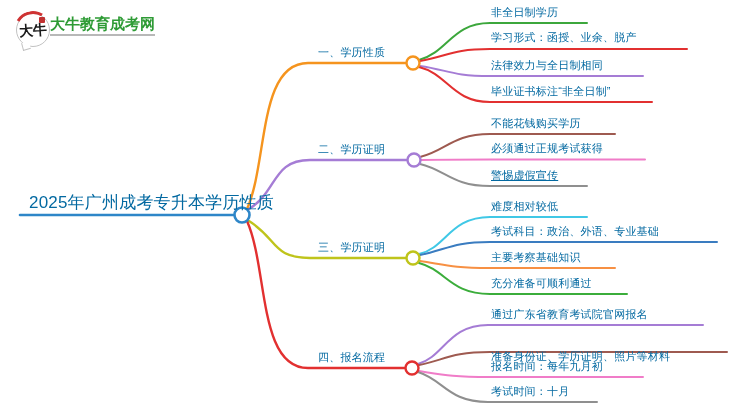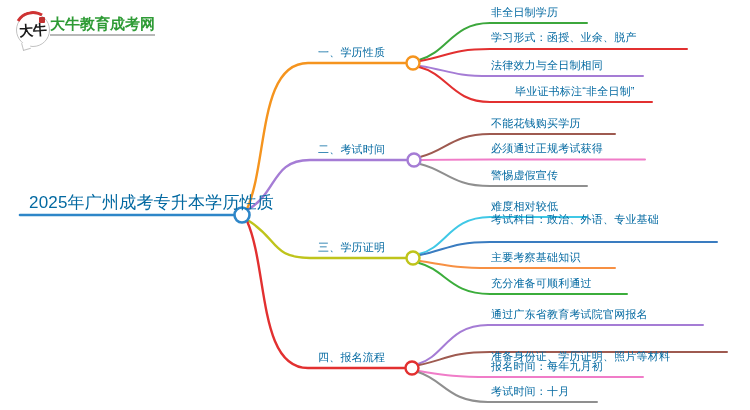--- a/index.html
+++ b/index.html
@@ -106,7 +106,7 @@
 <div class="node-label" style="left:491px;top:3px;">非全日制学历</div>
 <div class="node-label" style="left:491px;top:29px;font-family:Liberation Mono, monospace;">学习形式：函授、业余、脱产</div>
 <div class="node-label" style="left:491px;top:56px;">法律效力与全日制相同</div>
-<div class="node-label" style="left:491px;top:82px;margin-left:24px;">毕业证书标注“非全日制”</div>
+<div class="node-label" style="left:491px;top:82px;">毕业证书标注“非全日制”</div>
 
 <div class="node-label" style="left:491px;top:114px;">不能花钱购买学历</div>
 <div class="node-label" style="left:491px;top:139px;">必须通过正规考试获得</div>

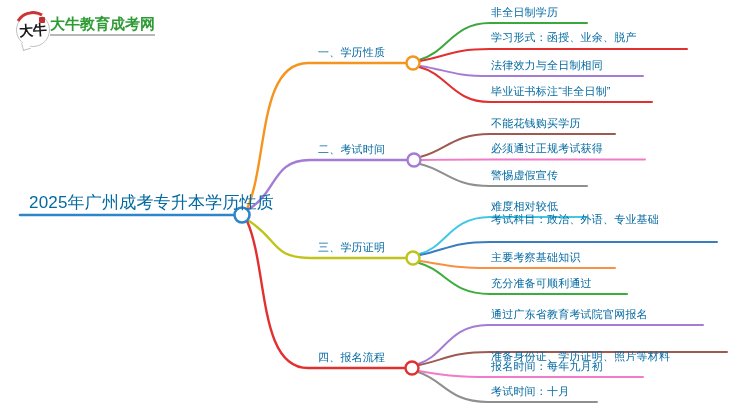--- a/index.html
+++ b/index.html
@@ -99,7 +99,7 @@
 <div class="node-label root-label" style="left:29px;top:194px;">2025年广州成考专升本学历性质</div>
 
 <div class="node-label" style="left:318px;top:43px;">一、学历性质</div>
-<div class="node-label" style="left:318px;top:140px;">二、考试时间</div>
+<div class="node-label" style="left:318px;top:140px;">二、学历证明</div>
 <div class="node-label" style="left:318px;top:238px;">三、学历证明</div>
 <div class="node-label" style="left:318px;top:348px;">四、报名流程</div>
 

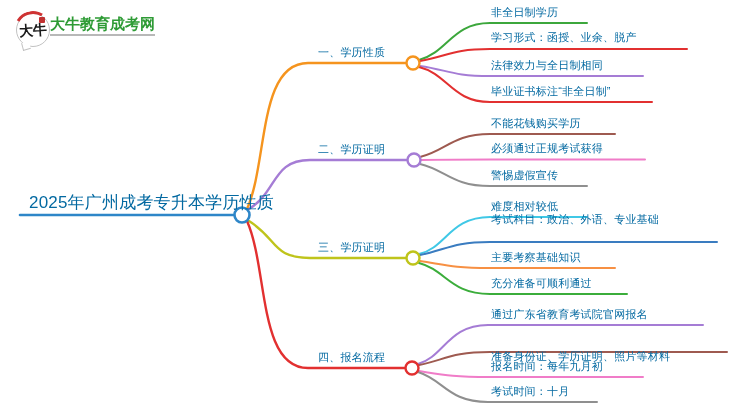--- a/index.html
+++ b/index.html
@@ -110,7 +110,7 @@
 
 <div class="node-label" style="left:491px;top:114px;">不能花钱购买学历</div>
 <div class="node-label" style="left:491px;top:139px;">必须通过正规考试获得</div>
-<div class="node-label" style="left:491px;top:166px;">警惕虚假宣传</div>
+<div class="node-label" style="left:491px;top:166px;text-decoration:underline;">警惕虚假宣传</div>
 
 <div class="node-label" style="left:491px;top:197px;">难度相对较低</div>
 <div class="node-label" style="left:491px;top:210px;text-align:right;">考试科目：政治、外语、专业基础</div>

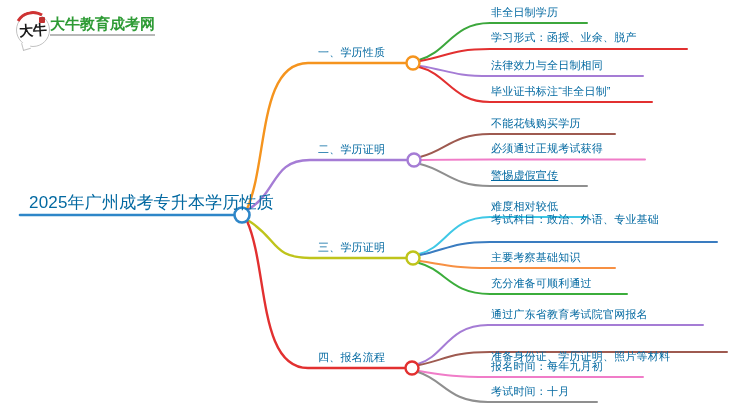--- a/index.html
+++ b/index.html
@@ -113,7 +113,7 @@
 <div class="node-label" style="left:491px;top:166px;text-decoration:underline;">警惕虚假宣传</div>
 
 <div class="node-label" style="left:491px;top:197px;">难度相对较低</div>
-<div class="node-label" style="left:491px;top:210px;text-align:right;">考试科目：政治、外语、专业基础</div>
+<div class="node-label" style="left:491px;top:222px;text-align:right;">考试科目：政治、外语、专业基础</div>
 <div class="node-label" style="left:491px;top:248px;">主要考察基础知识</div>
 <div class="node-label" style="left:491px;top:274px;">充分准备可顺利通过</div>
 

